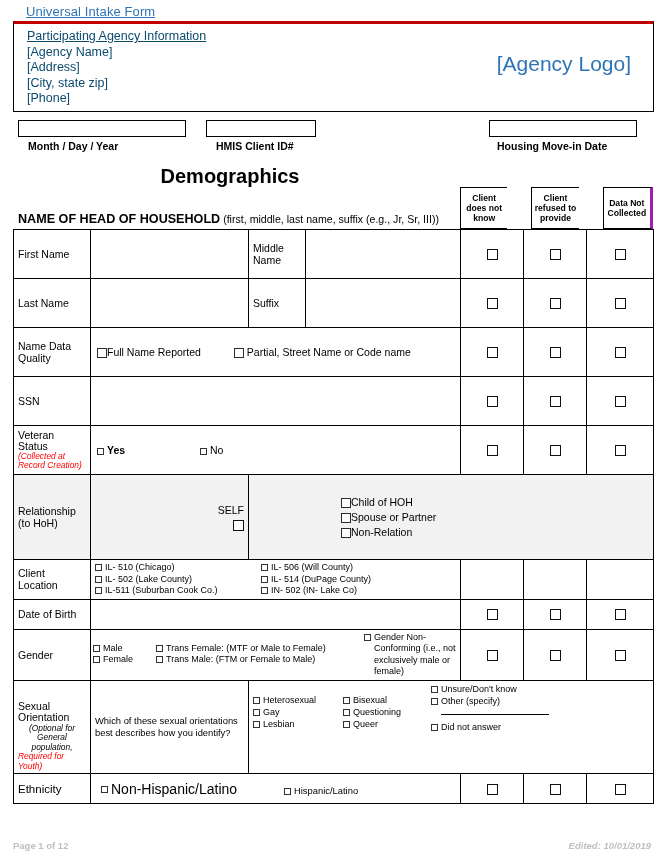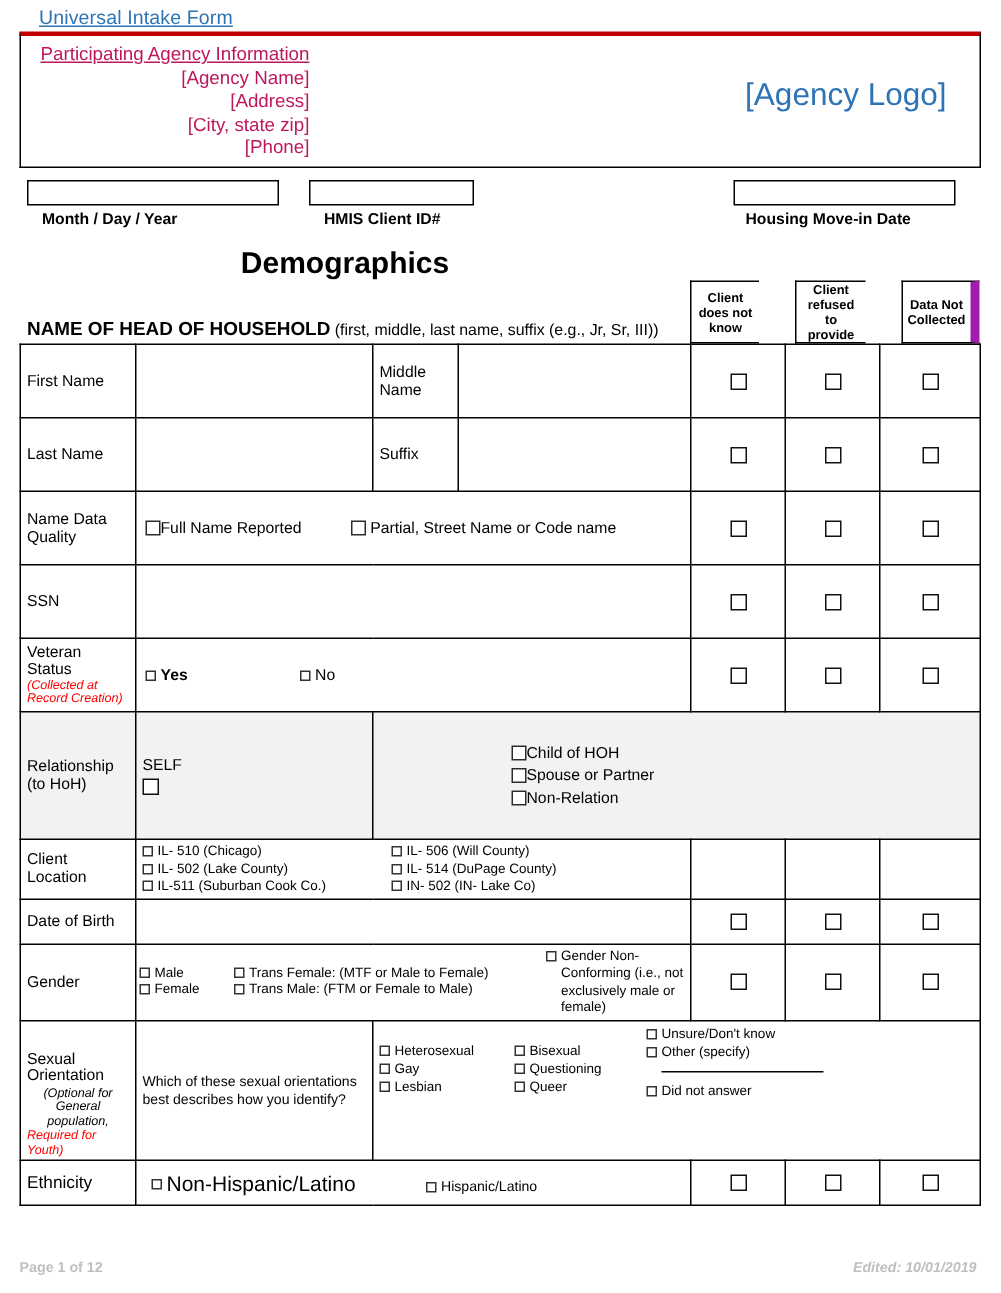--- a/index.html
+++ b/index.html
@@ -29,7 +29,7 @@
   }
   .agency-lines {
     position: absolute; left: 13px; top: 5px;
-    font-size: 12.5px; color: #be185d; line-height: 15.6px; text-align: right;
+    font-size: 12.5px; color: #0c4a6e; line-height: 15.6px;
   }
   .agency-lines .hdr { text-decoration: underline; }
   .agency-logo {

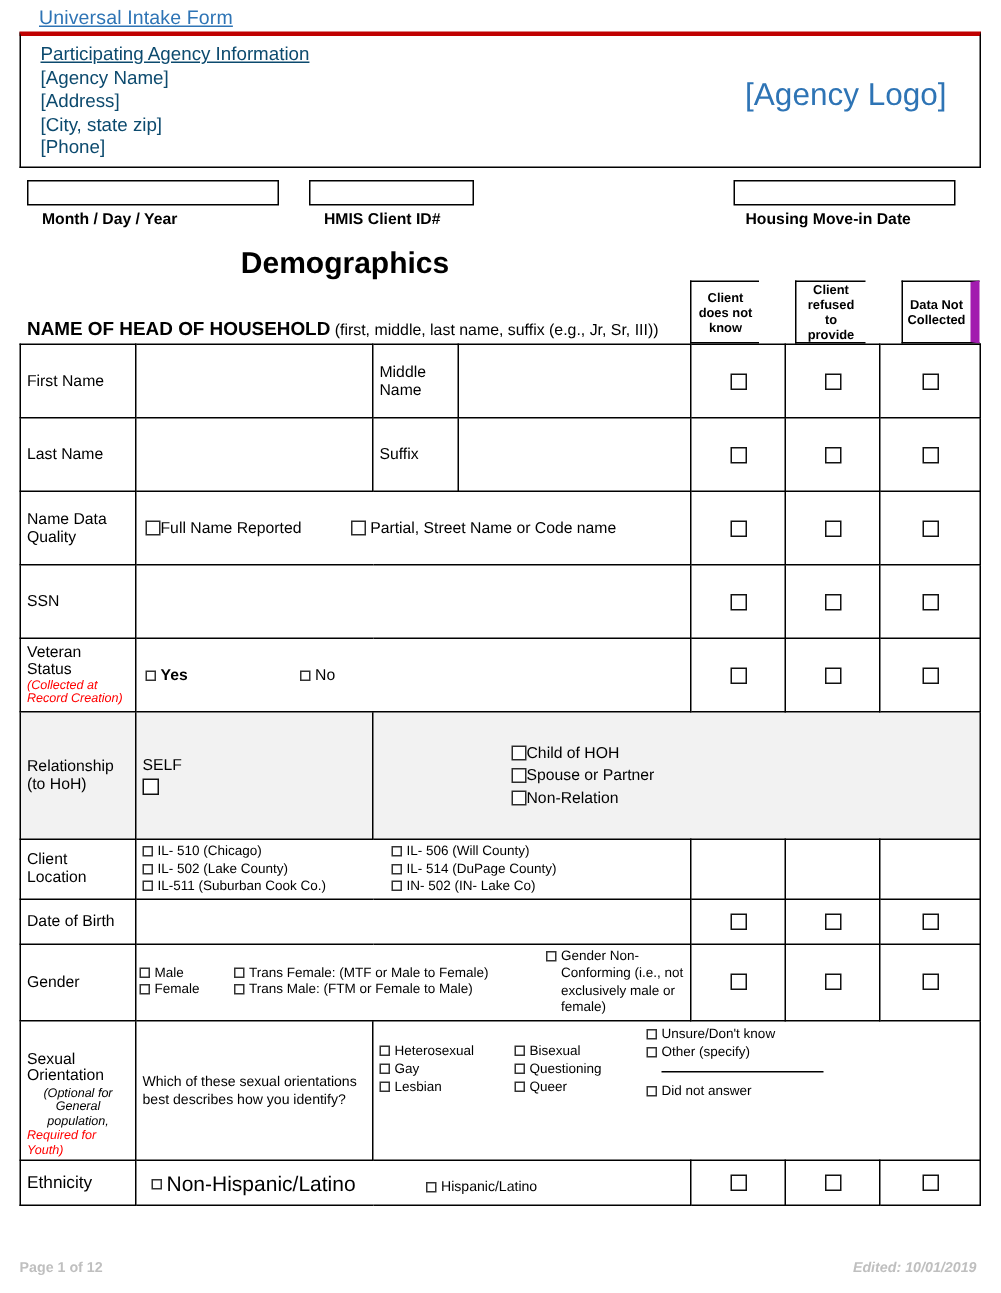--- a/index.html
+++ b/index.html
@@ -56,7 +56,7 @@
     display: flex; align-items: center; justify-content: center; text-align: center;
     padding: 0 2px; background: #fff;
   }
-  .colhdr:last-child { border-right: 6px solid #a21caf; }
+  .colhdr:last-child { border-right: 3px solid #a21caf; }
 
   .hoh-label {
     position: absolute; left: 18px; top: 212px;

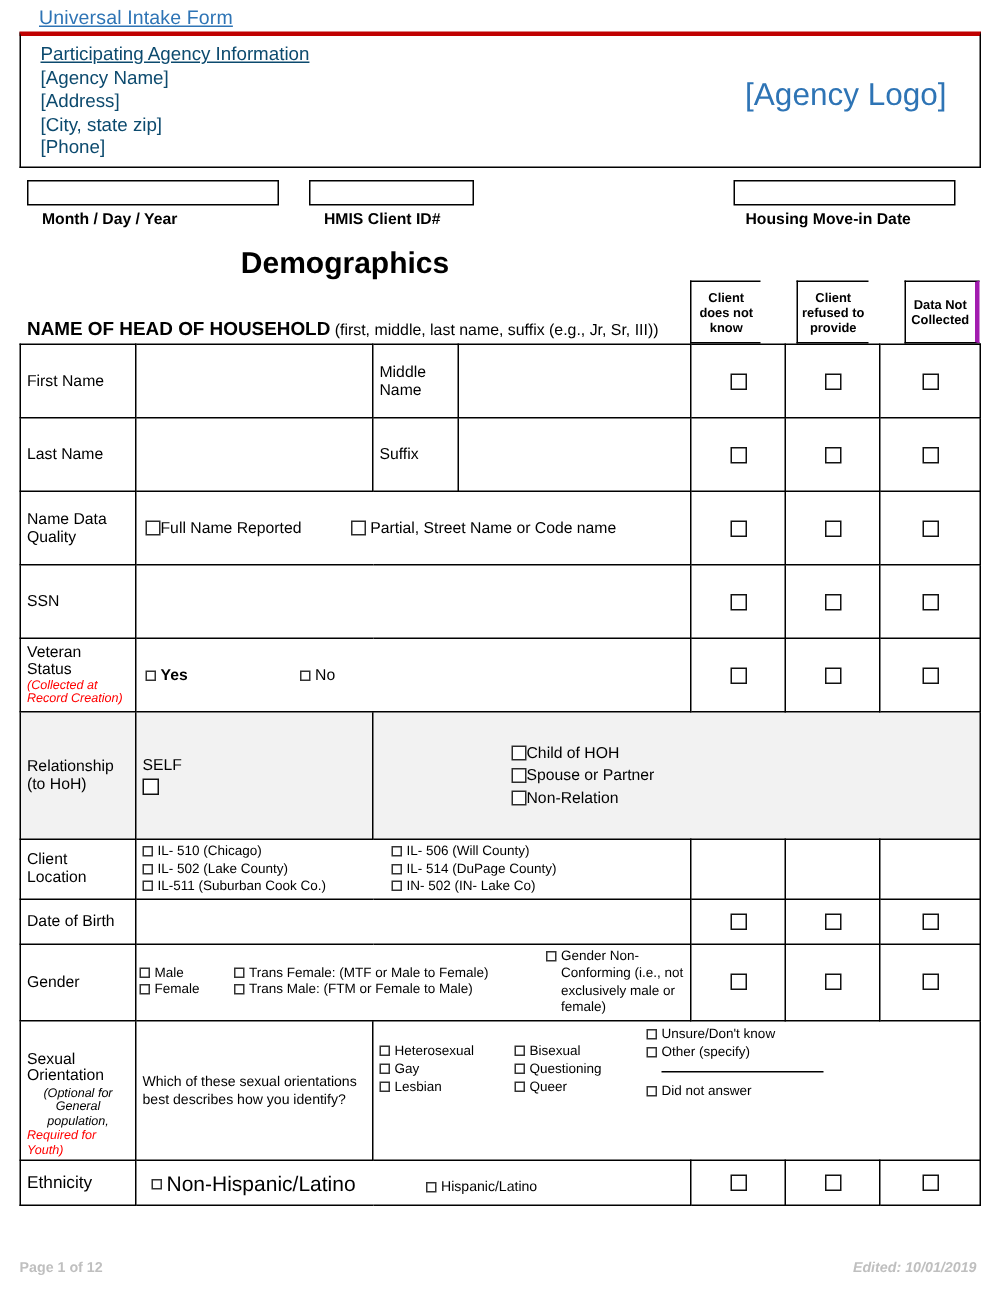--- a/index.html
+++ b/index.html
@@ -216,7 +216,7 @@
       <td class="rowlabel gray" style="height:85px;">
         <span>Relationship (to HoH)</span>
       </td>
-      <td class="gray" style="text-align:left; vertical-align:middle;">
+      <td class="gray" style="text-align:right; vertical-align:middle;">
         <div style="line-height:14px;">
           <span>SELF</span><br>
           <span class="cb big"></span>

